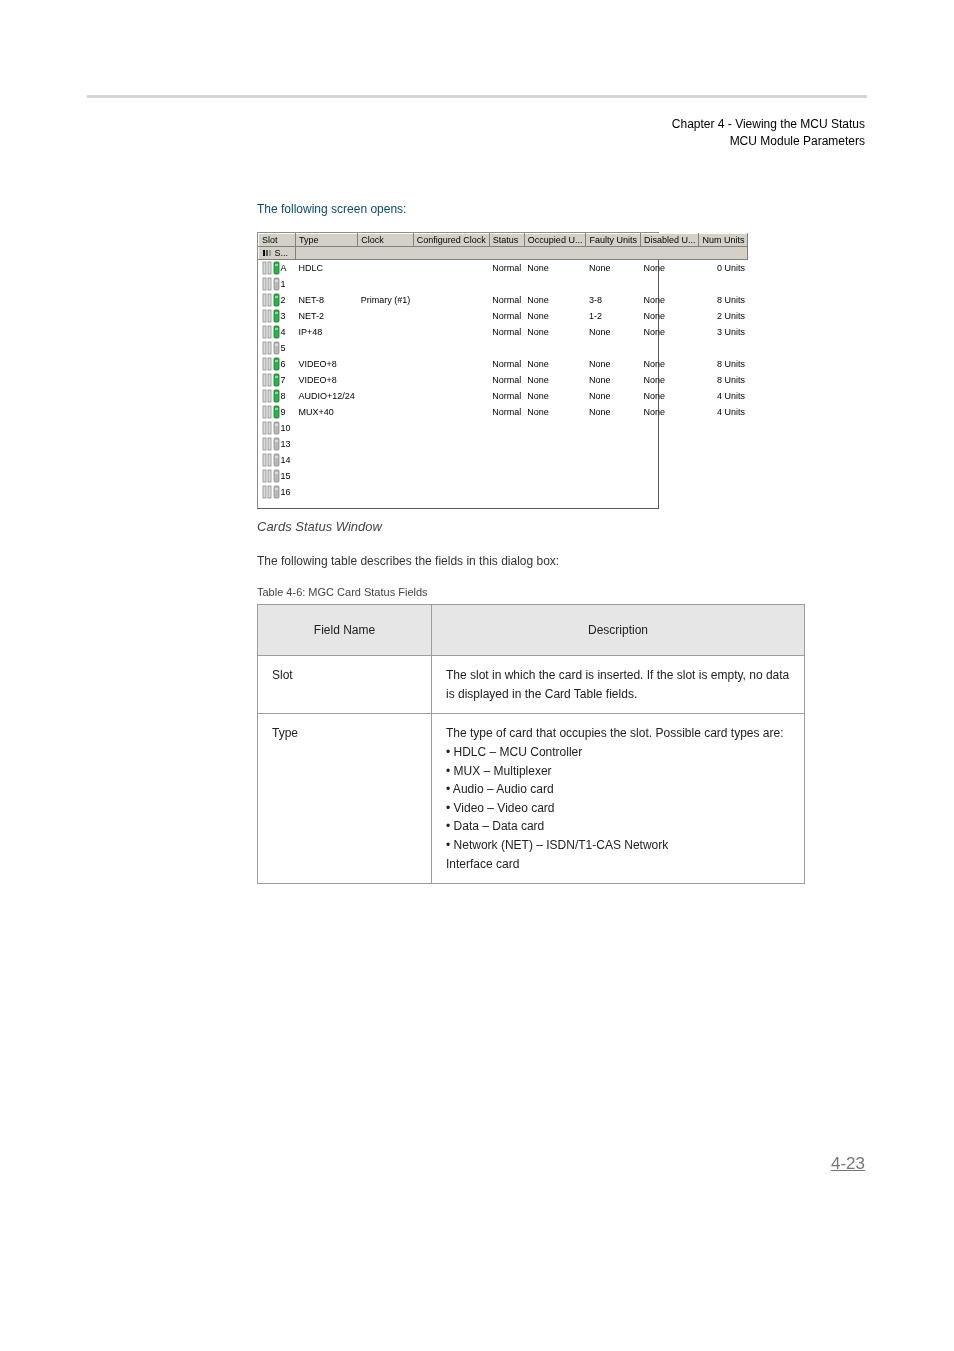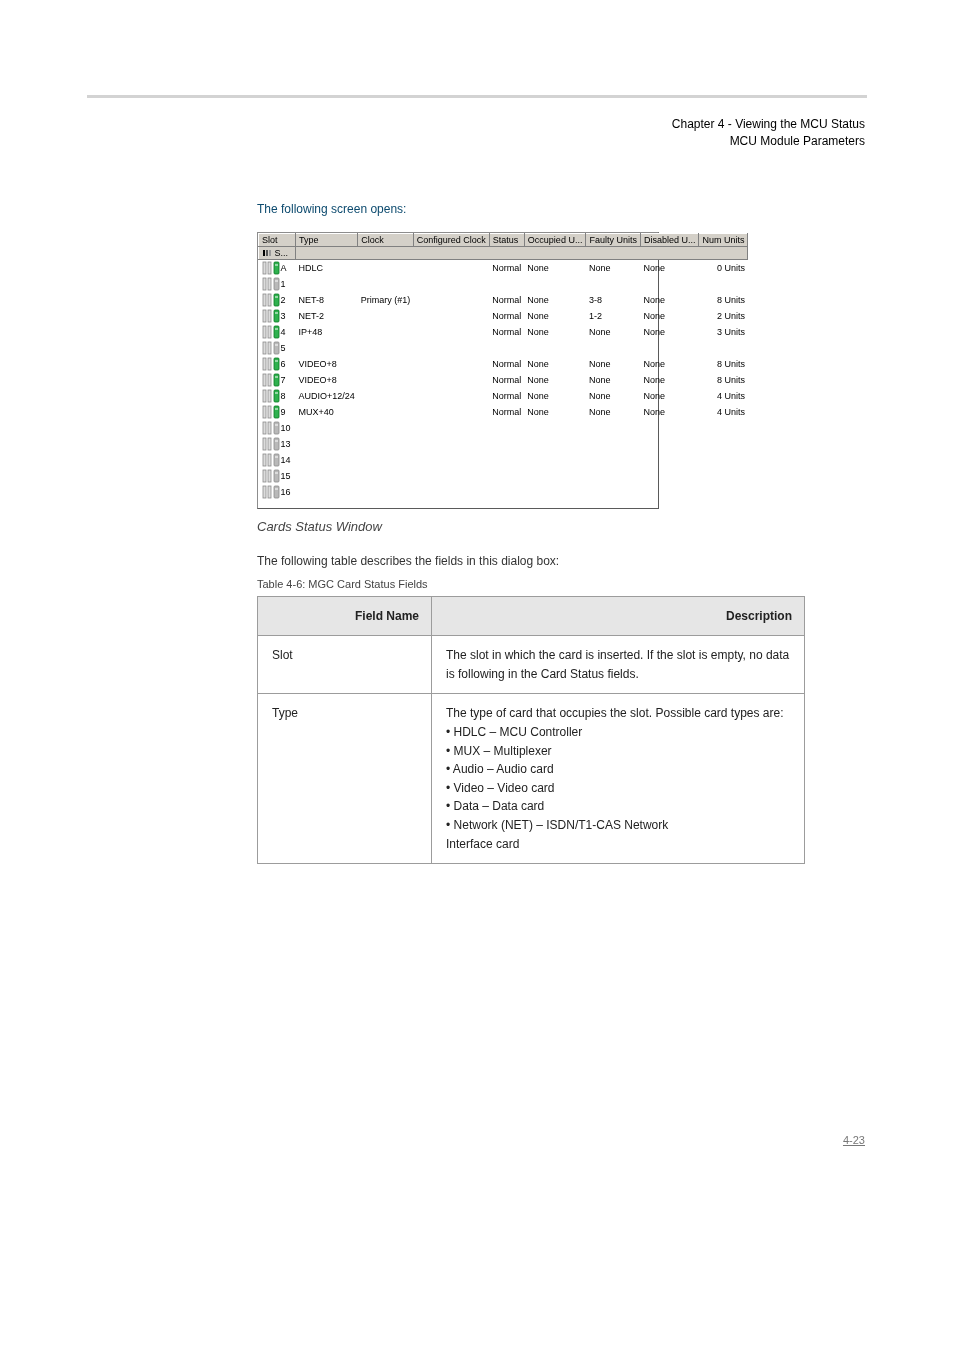--- a/index.html
+++ b/index.html
@@ -93,7 +93,7 @@
       font-family: "Trebuchet MS", Arial, sans-serif;
       font-size: 12px;
       color: #333;
-      margin: 14px 0 10px 190px;
+      margin: 14px 0 18px 190px;
     }
     .table-caption {
       font-family: "Trebuchet MS", Arial, sans-serif;

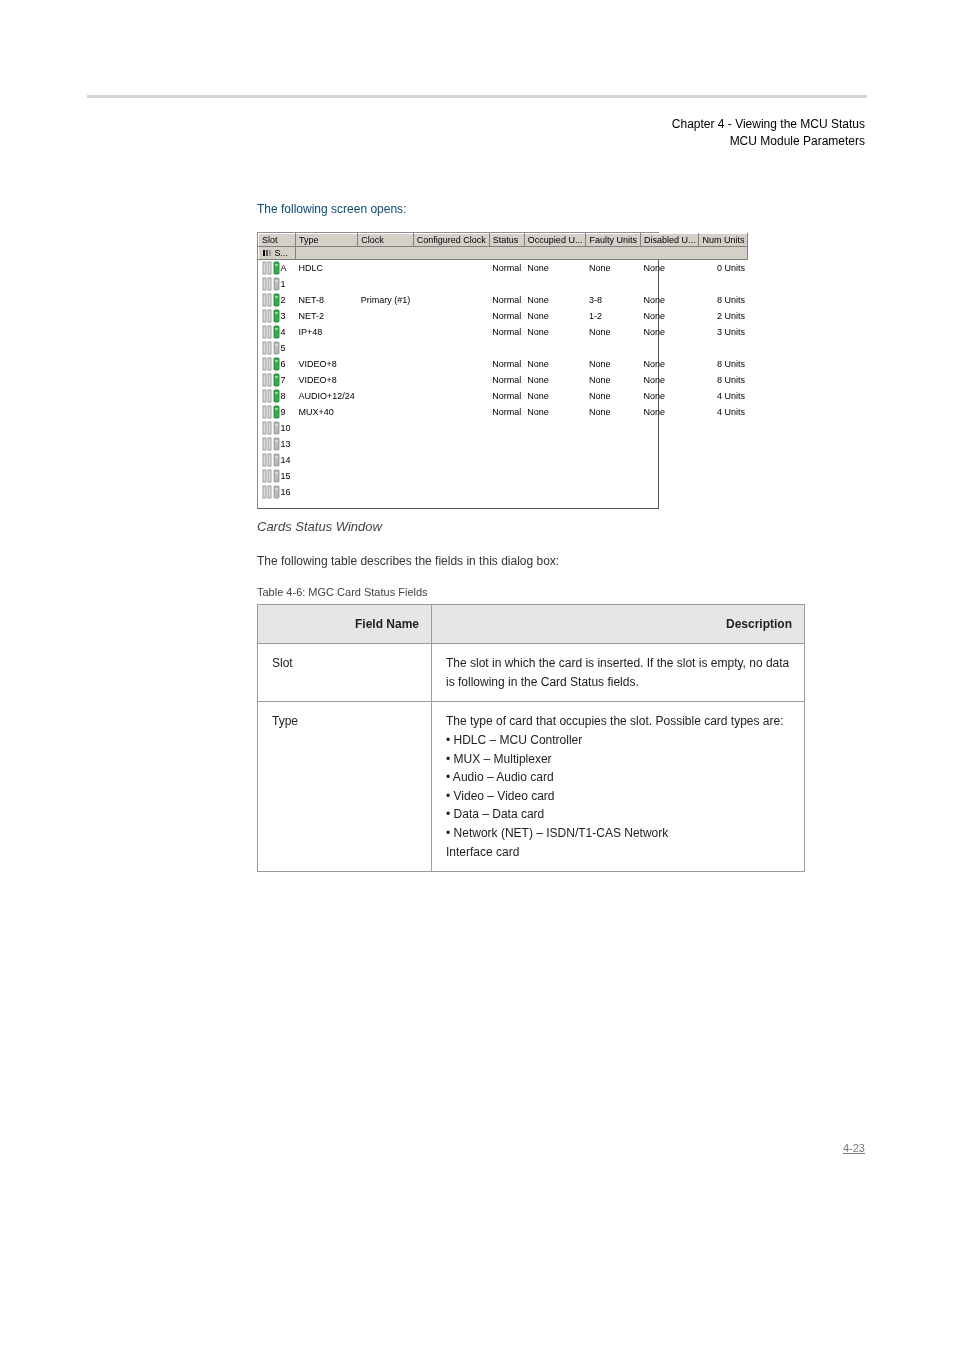--- a/index.html
+++ b/index.html
@@ -110,11 +110,11 @@
       color: #222;
     }
     .fields-table th {
-      text-align: right;
+      text-align: center;
       background: #e6e6e6;
       border: 1px solid #9c9c9c;
-      padding: 12px 12px;
-      font-weight: bold;
+      padding: 18px 12px;
+      font-weight: normal;
     }
     .fields-table td {
       border: 1px solid #9c9c9c;

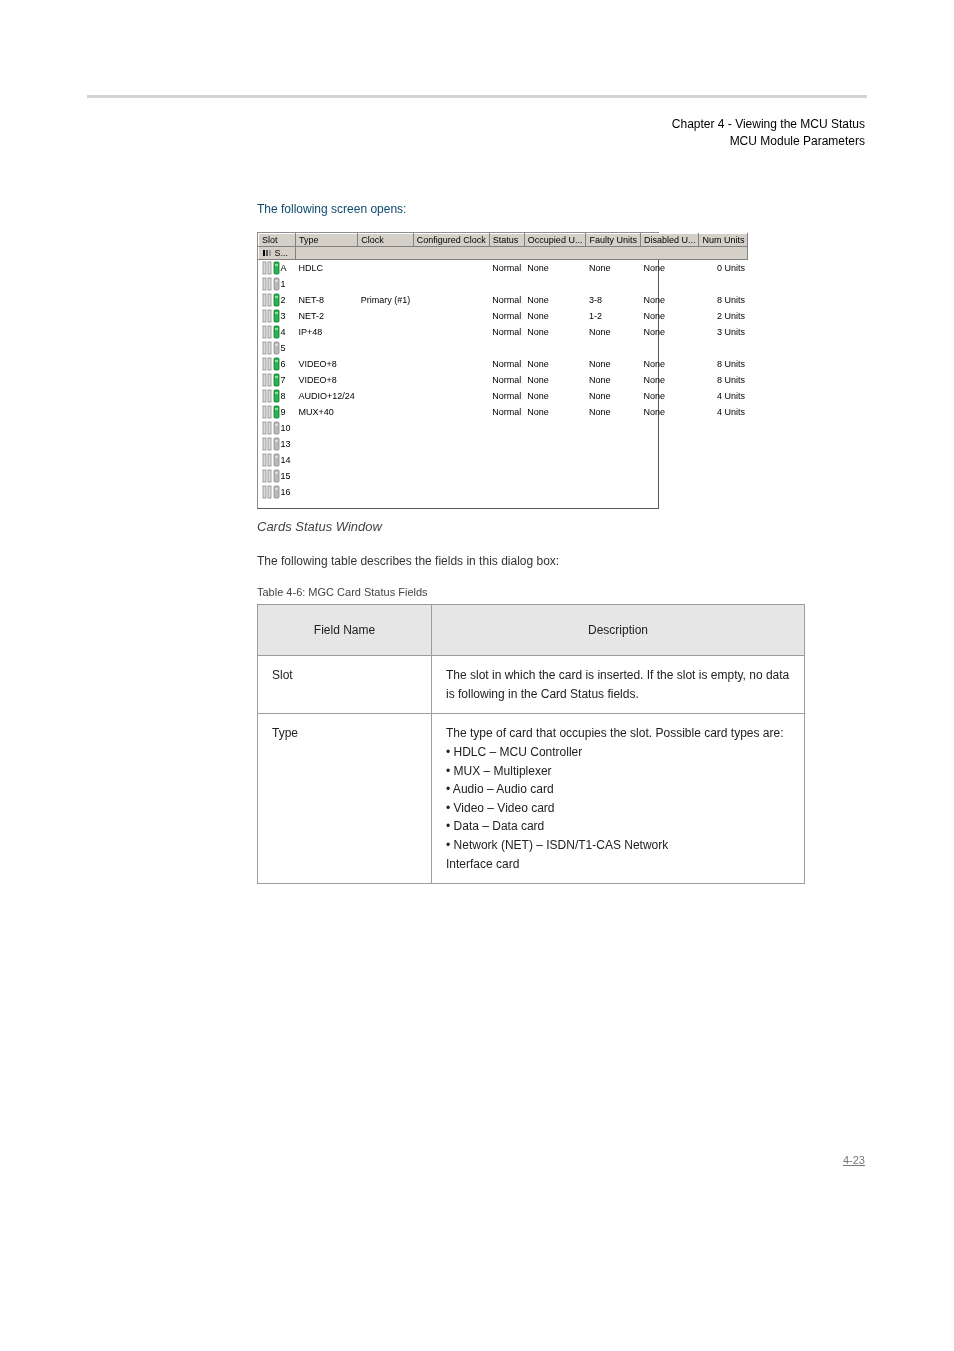--- a/index.html
+++ b/index.html
@@ -508,7 +508,7 @@
     <tbody id="fields-tbody">
         <tr>
           <td class="field-col">Slot</td>
-          <td style="white-space: pre-line;">The slot in which the card is inserted. If the slot is empty, no data is following in the Card Status fields.</td>
+          <td style="white-space: pre-line;">The slot in which the card is inserted. If the slot is empty, no data is displayed in the Card Table fields.</td>
         </tr>
         <tr>
           <td class="field-col">Type</td>

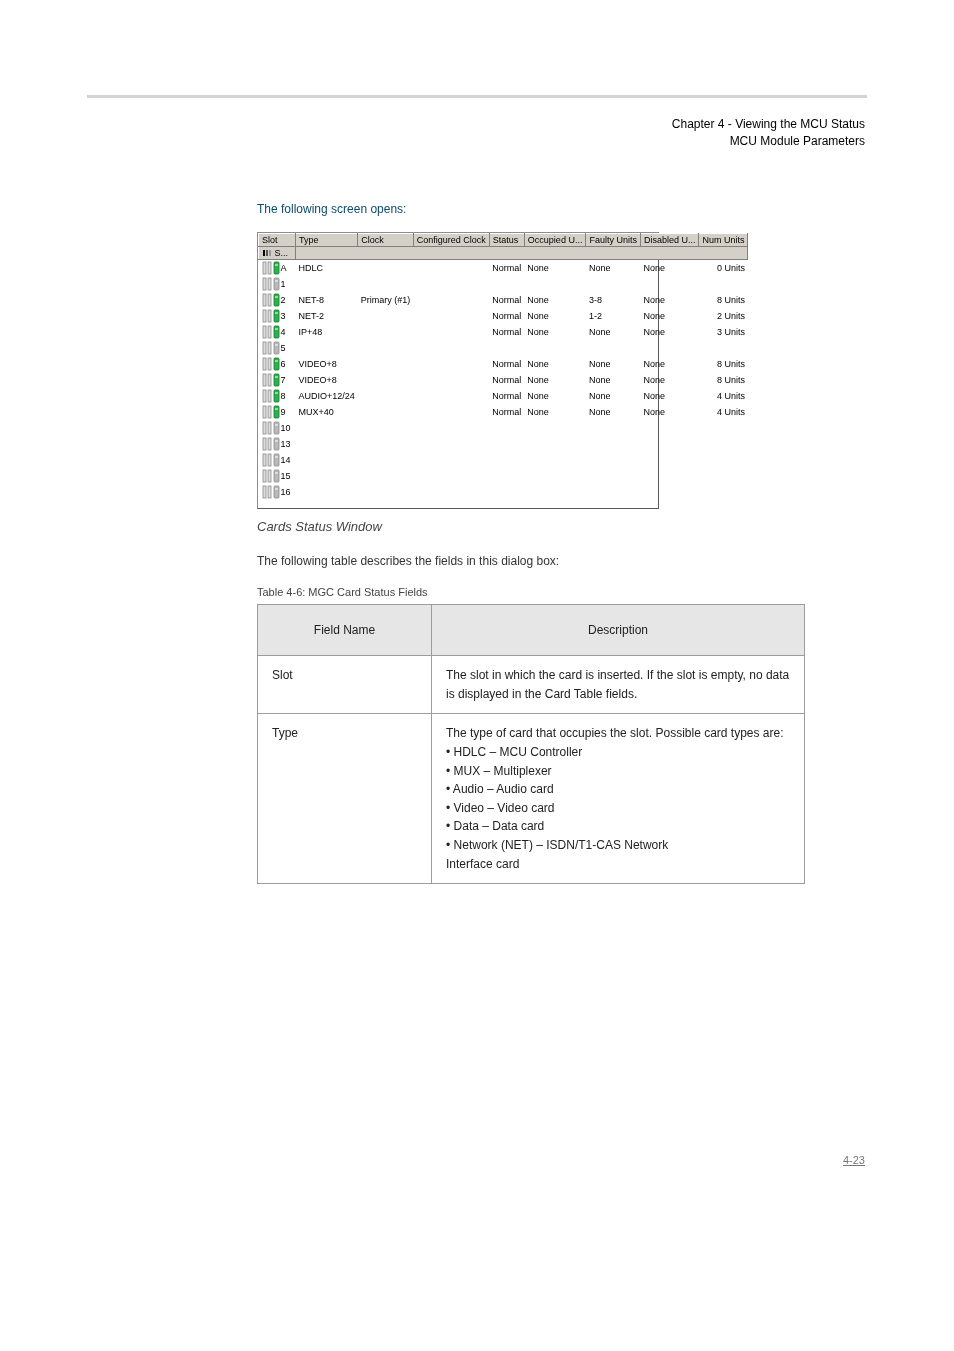--- a/index.html
+++ b/index.html
@@ -127,7 +127,7 @@
       display: flex;
       justify-content: space-between;
       font-family: "Trebuchet MS", Arial, sans-serif;
-      font-size: 11px;
+      font-size: 17px;
       color: #777;
       margin: 270px 22px 0 22px;
       text-decoration: underline;

